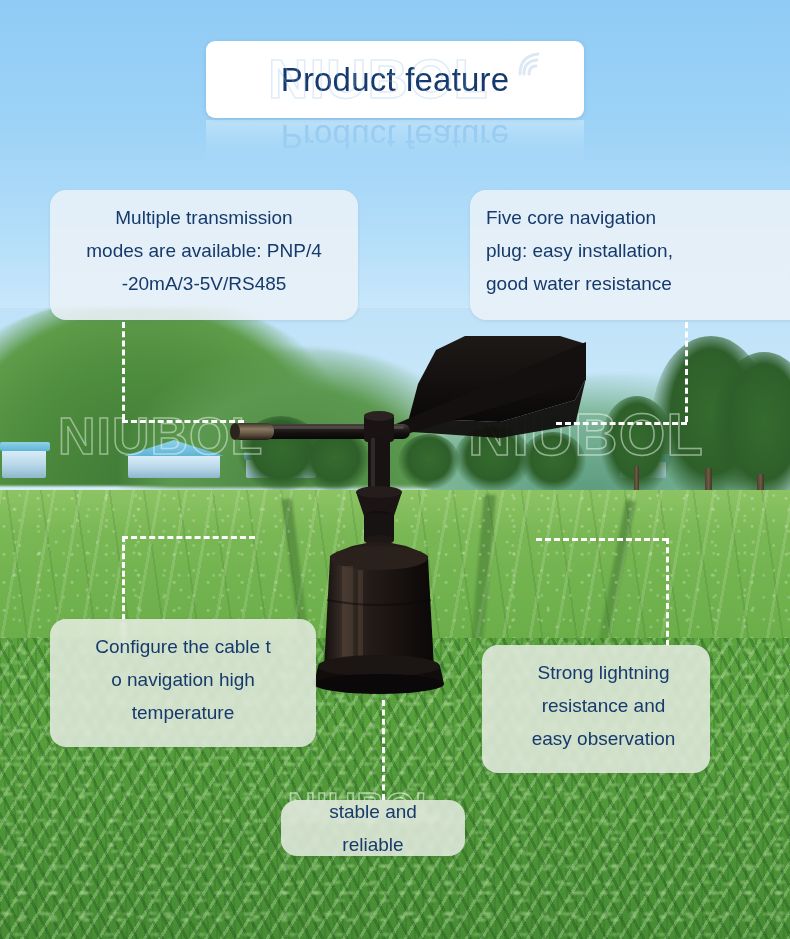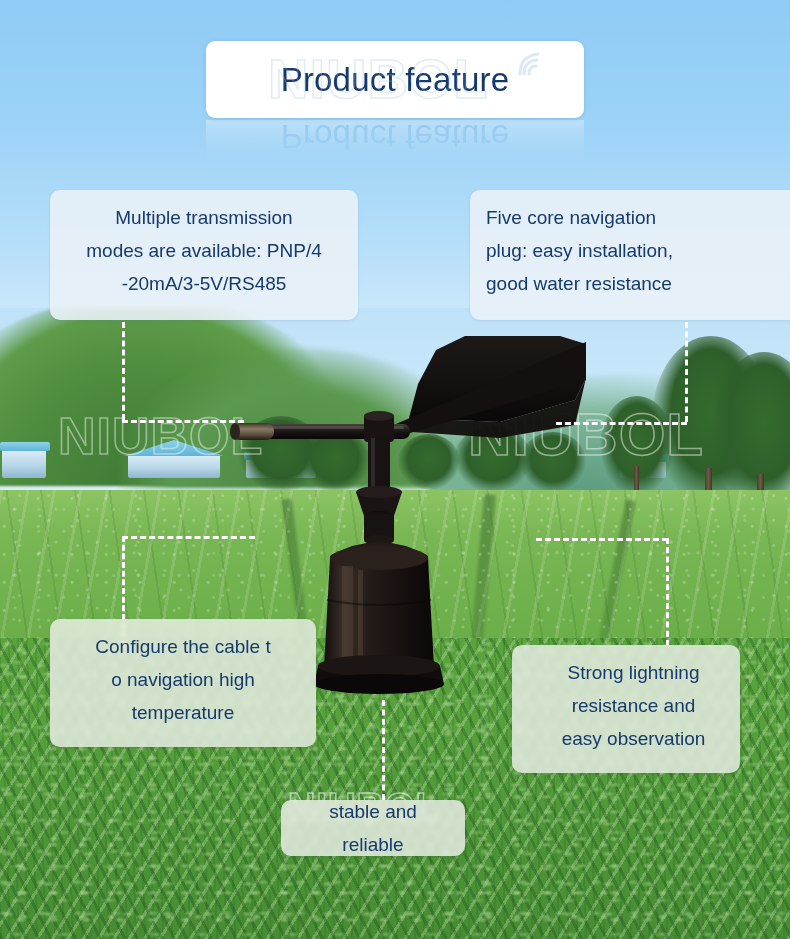--- a/index.html
+++ b/index.html
@@ -177,7 +177,7 @@
   
   .box {
     position: absolute; z-index: 8;
-    border-radius: 10px;
+    border-radius: 16px;
     color: #163a6c;
     font-size: 19px;
     line-height: 33px;

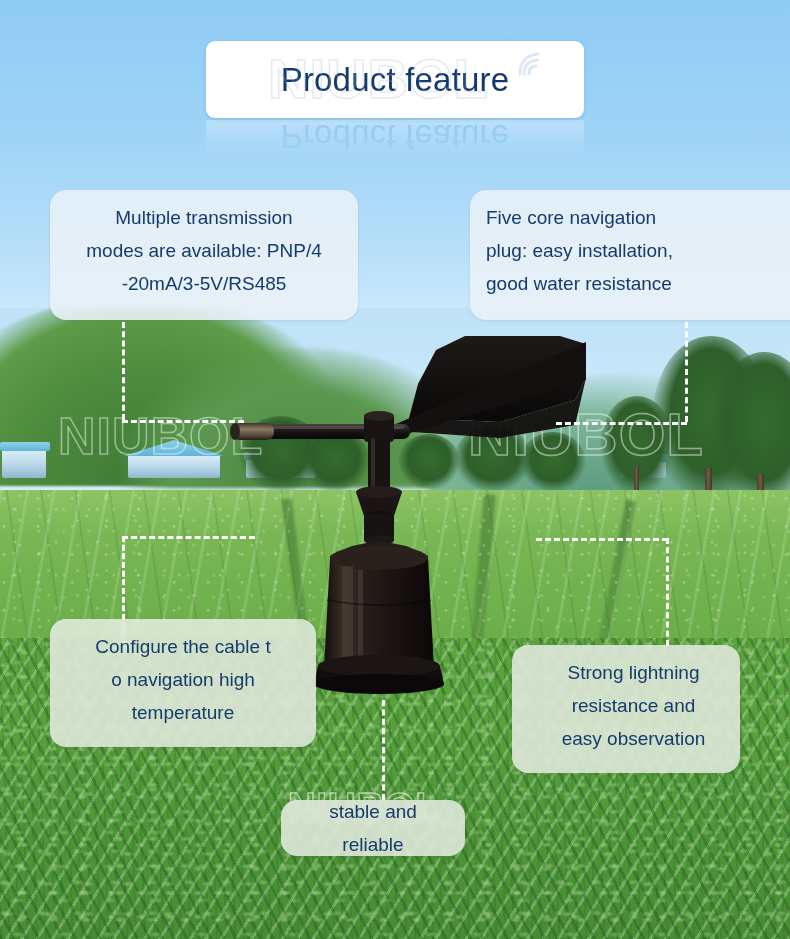--- a/index.html
+++ b/index.html
@@ -199,7 +199,7 @@
   #box-transmission { left: 50px;  top: 190px; width: 308px; height: 130px; }
   #box-plug         { left: 434px; top: 190px; width: 351px; height: 130px; margin-left: 36px; }
   #box-cable        { left: 50px;  top: 619px; width: 266px; height: 128px; }
-  #box-lightning    { left: 512px; top: 645px; width: 228px; height: 128px; padding-left: 31px; }
+  #box-lightning    { left: 482px; top: 645px; width: 228px; height: 128px; padding-left: 31px; }
   #box-stable       { left: 281px; top: 800px; width: 184px; height: 56px;
                       display: flex; align-items: center; justify-content: center; }
 </style>

